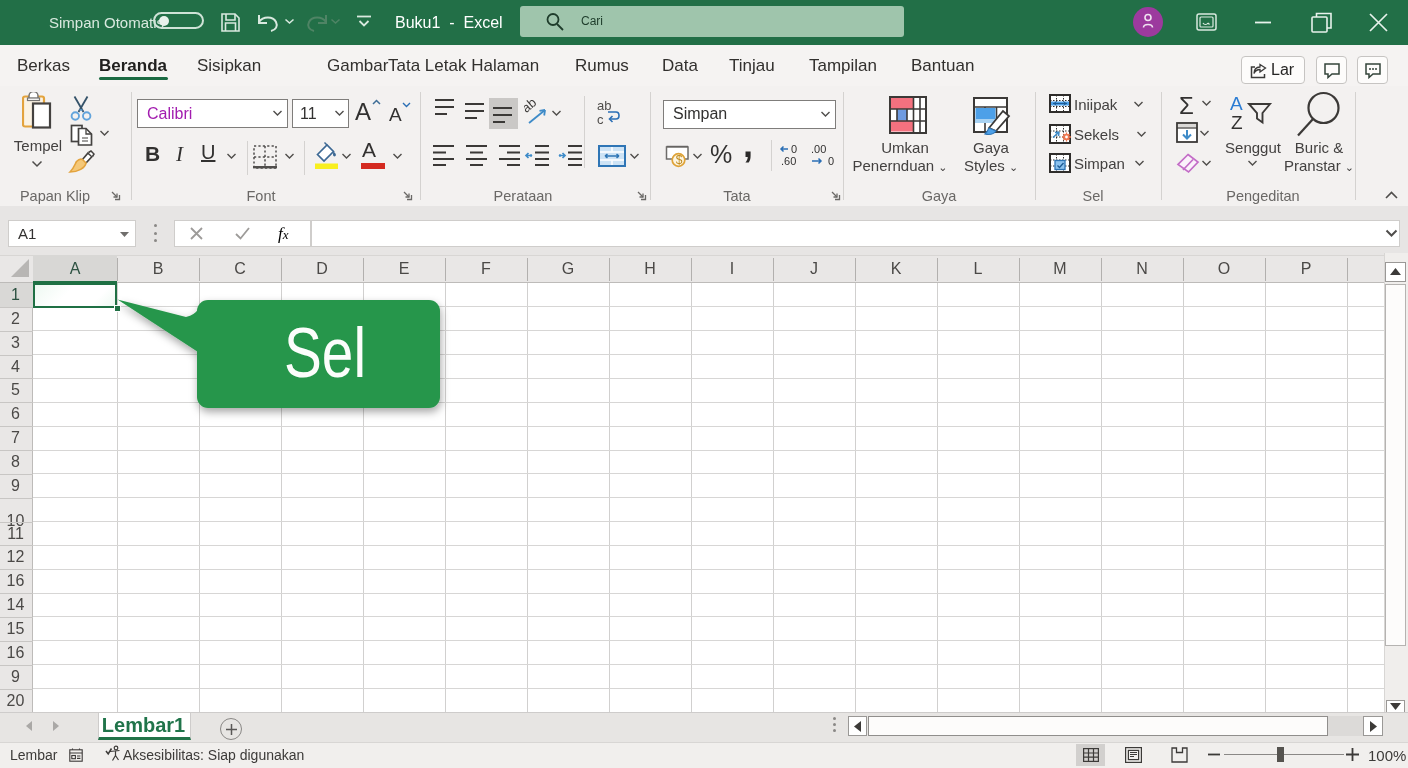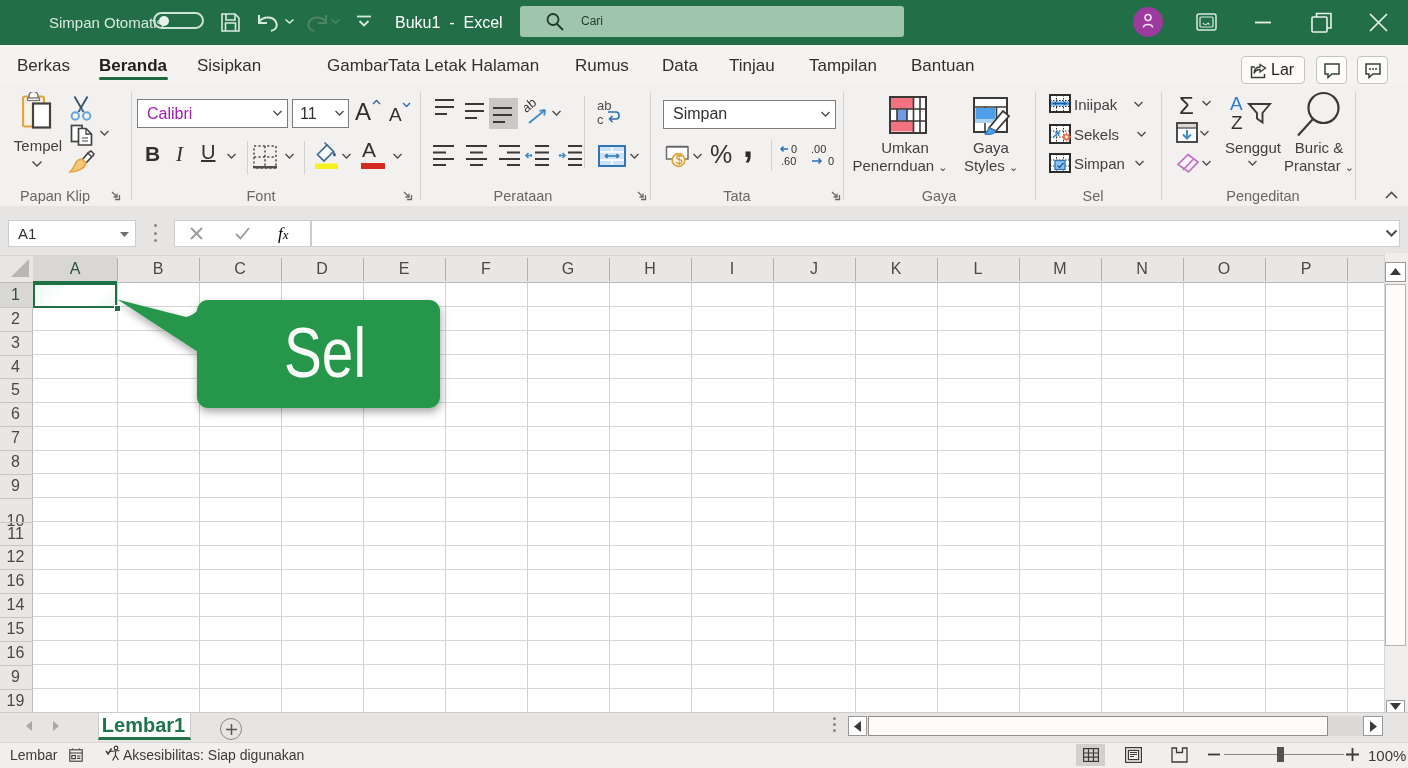--- a/index.html
+++ b/index.html
@@ -481,7 +481,7 @@
 <div class="ab rnum" style="top:616.9px;height:23.85px;line-height:23.85px;color:#4b4947;">15</div>
 <div class="ab rnum" style="top:640.8px;height:23.85px;line-height:23.85px;color:#4b4947;">16</div>
 <div class="ab rnum" style="top:664.6px;height:23.85px;line-height:23.85px;color:#4b4947;">9</div>
-<div class="ab rnum" style="top:688.5px;height:23.85px;line-height:23.85px;color:#4b4947;">19</div>
+<div class="ab rnum" style="top:688.5px;height:23.85px;line-height:23.85px;color:#4b4947;">20</div>
 <div class="ab" style="left:0;top:306.9px;width:33px;height:1px;background:#c8c6c4;"></div>
 <div class="ab" style="left:0;top:330.7px;width:33px;height:1px;background:#c8c6c4;"></div>
 <div class="ab" style="left:0;top:354.6px;width:33px;height:1px;background:#c8c6c4;"></div>

